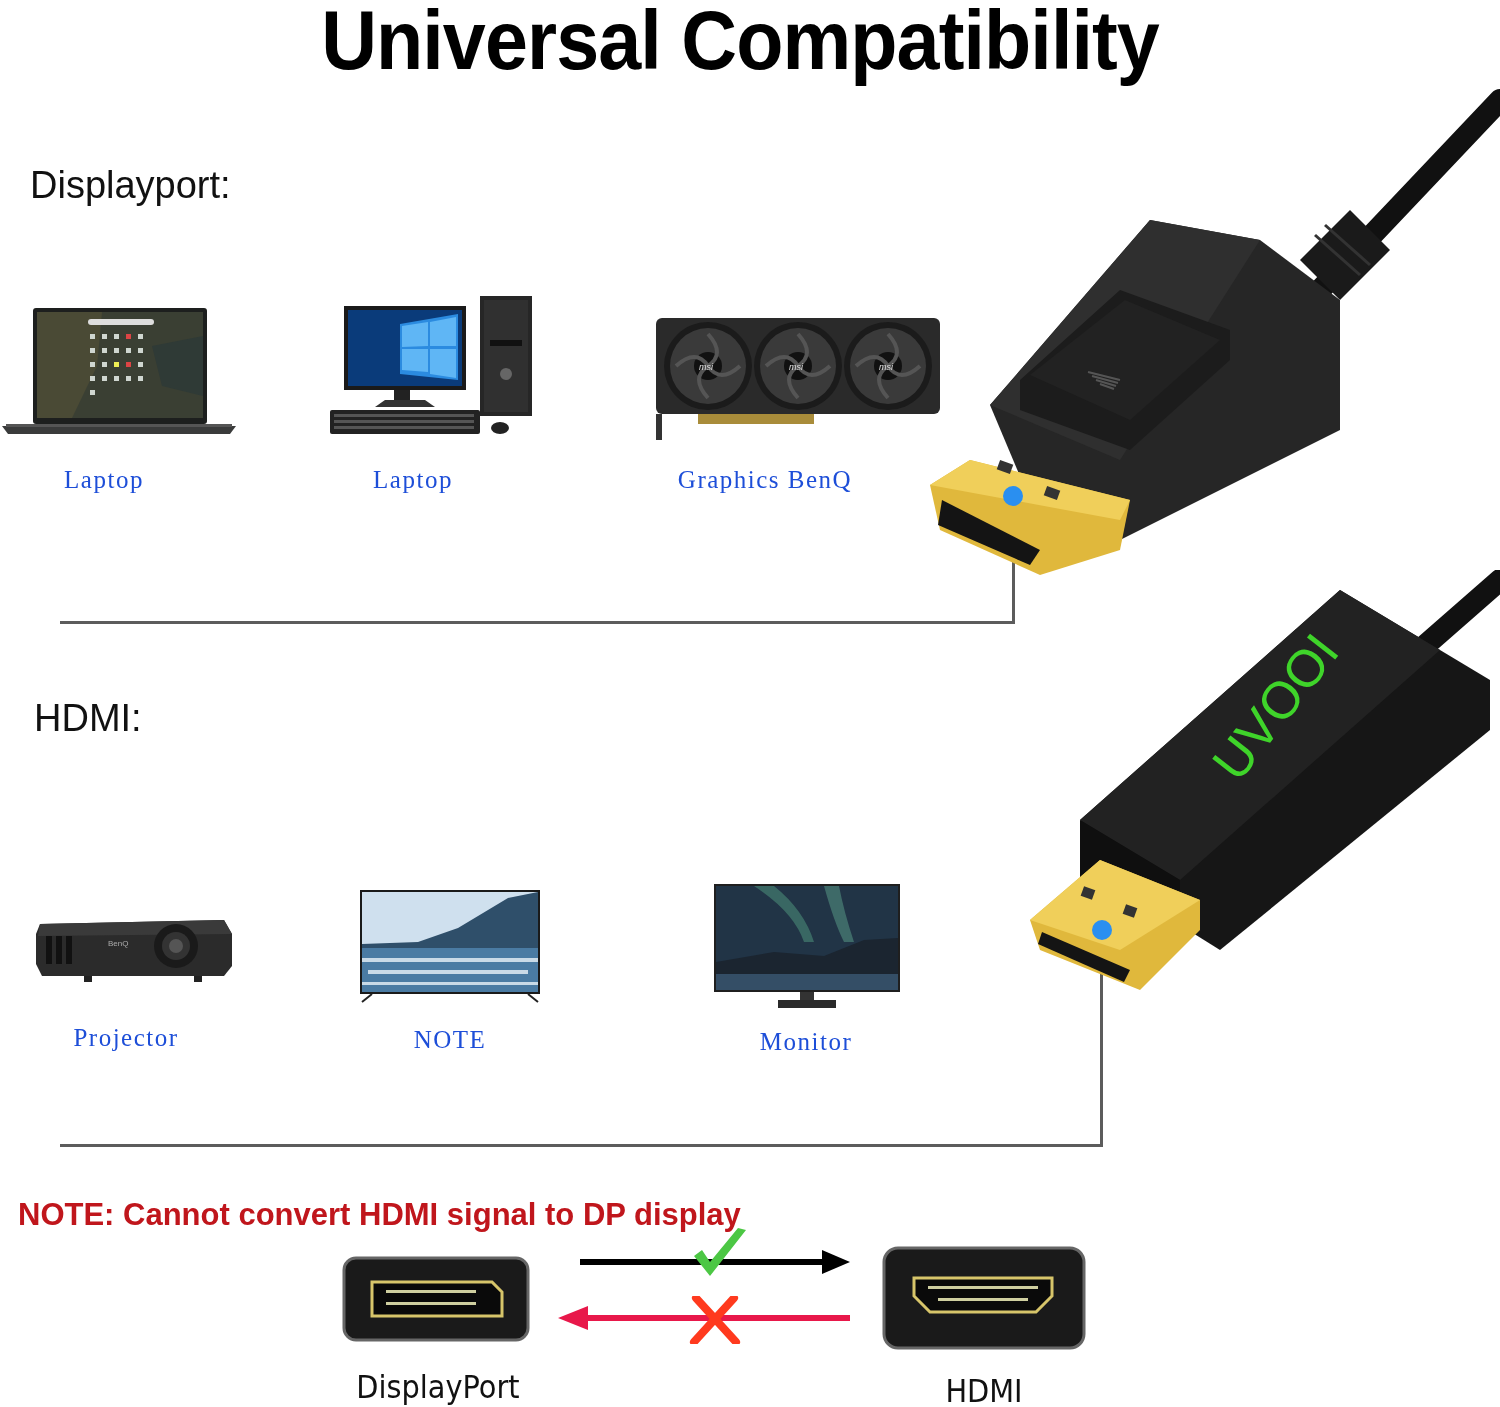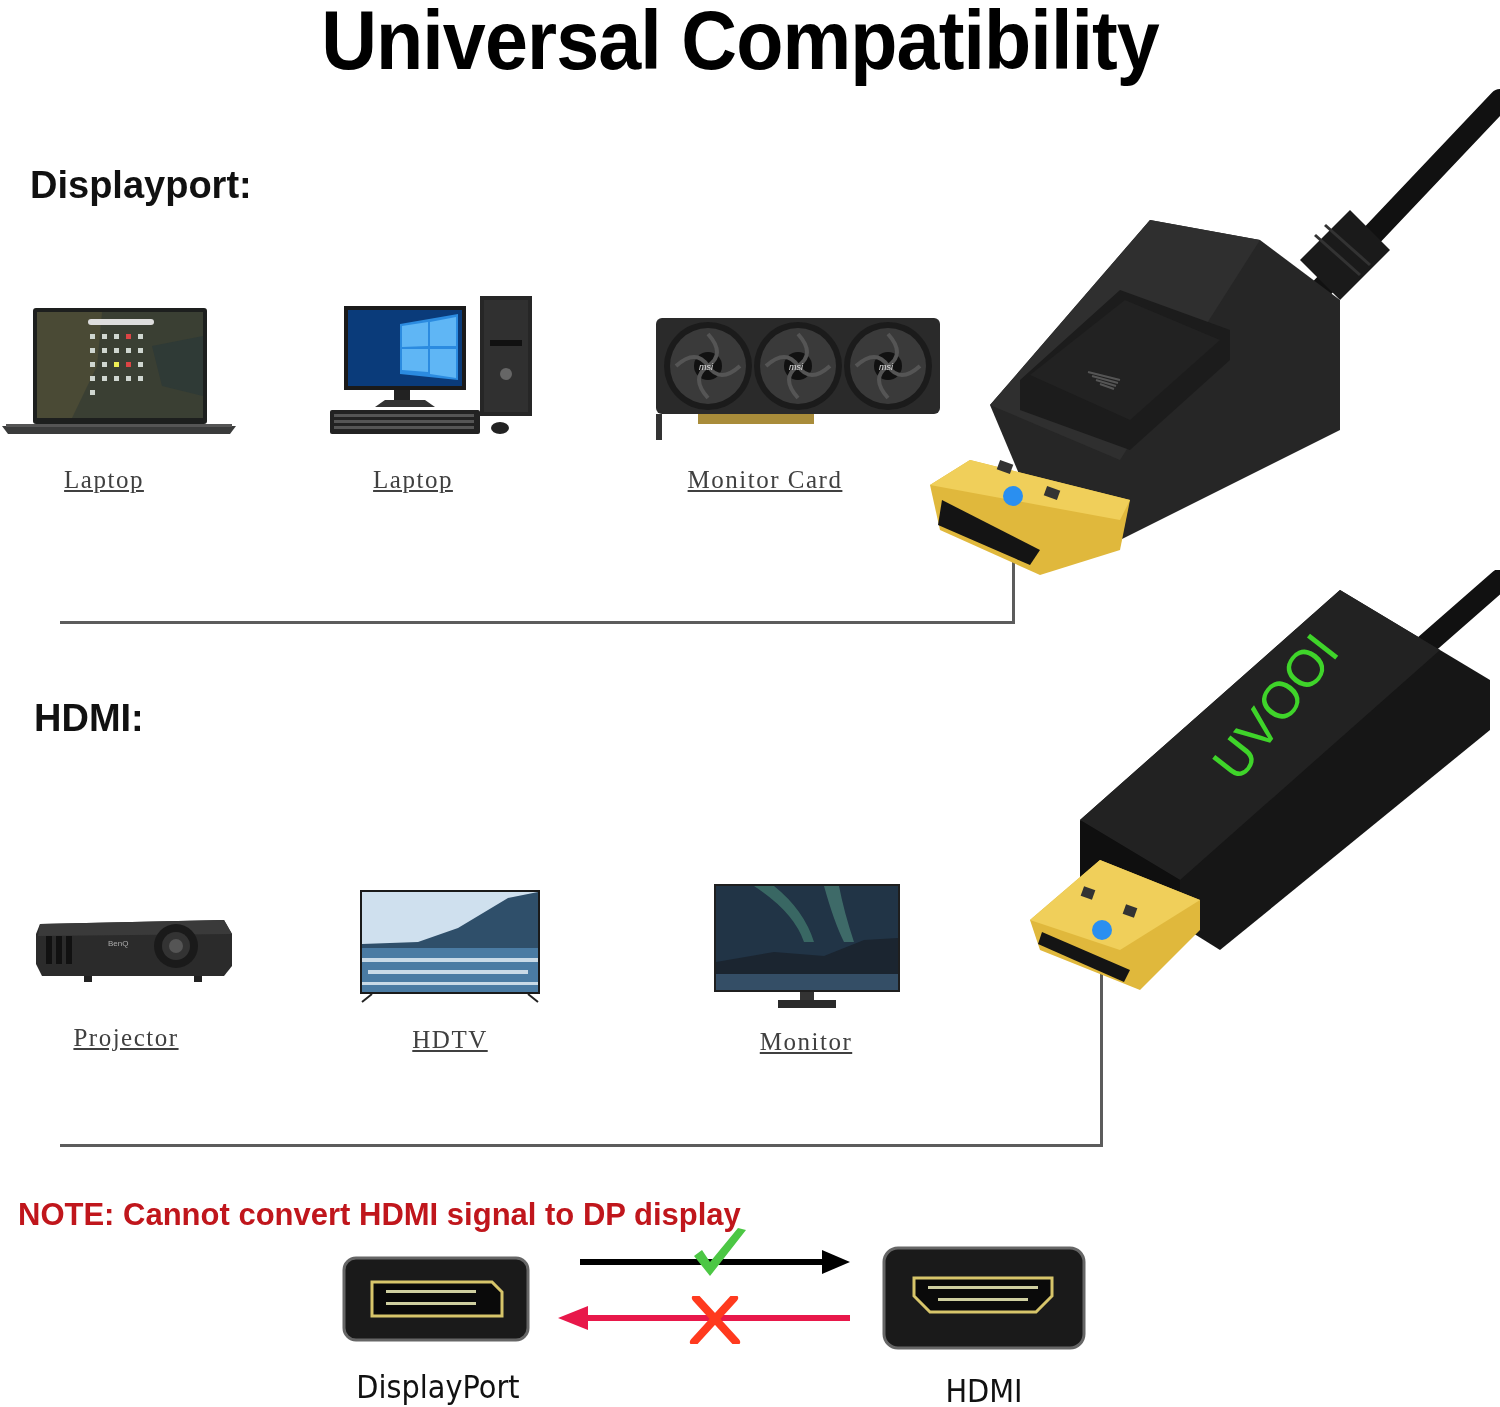--- a/index.html
+++ b/index.html
@@ -6,7 +6,7 @@
   body { width:1500px; height:1407px; position:relative; overflow:hidden; font-family:"Liberation Sans", sans-serif; }
   .abs { position:absolute; }
   .title { left:0; width:1480px; top:-8px; text-align:center; font-size:84px; font-weight:bold; color:#000; letter-spacing:-1px; font-family:"Liberation Sans", sans-serif; transform:scaleX(0.92); transform-origin:center; }
-  .section-head { font-size:38px; font-weight:bold; color:#111; font-family:"Liberation Sans", sans-serif; }
+  .section-head { font-size:38px; font-weight:normal; color:#111; font-family:"Liberation Sans", sans-serif; }
   .dev-label { font-family:"Liberation Serif", serif; font-size:25px; color:#404040; letter-spacing:1.5px; text-align:center;text-decoration:underline; }
   .hline { height:3px; background:#5c5c5c; }
   .vline { width:3px; background:#5c5c5c; }

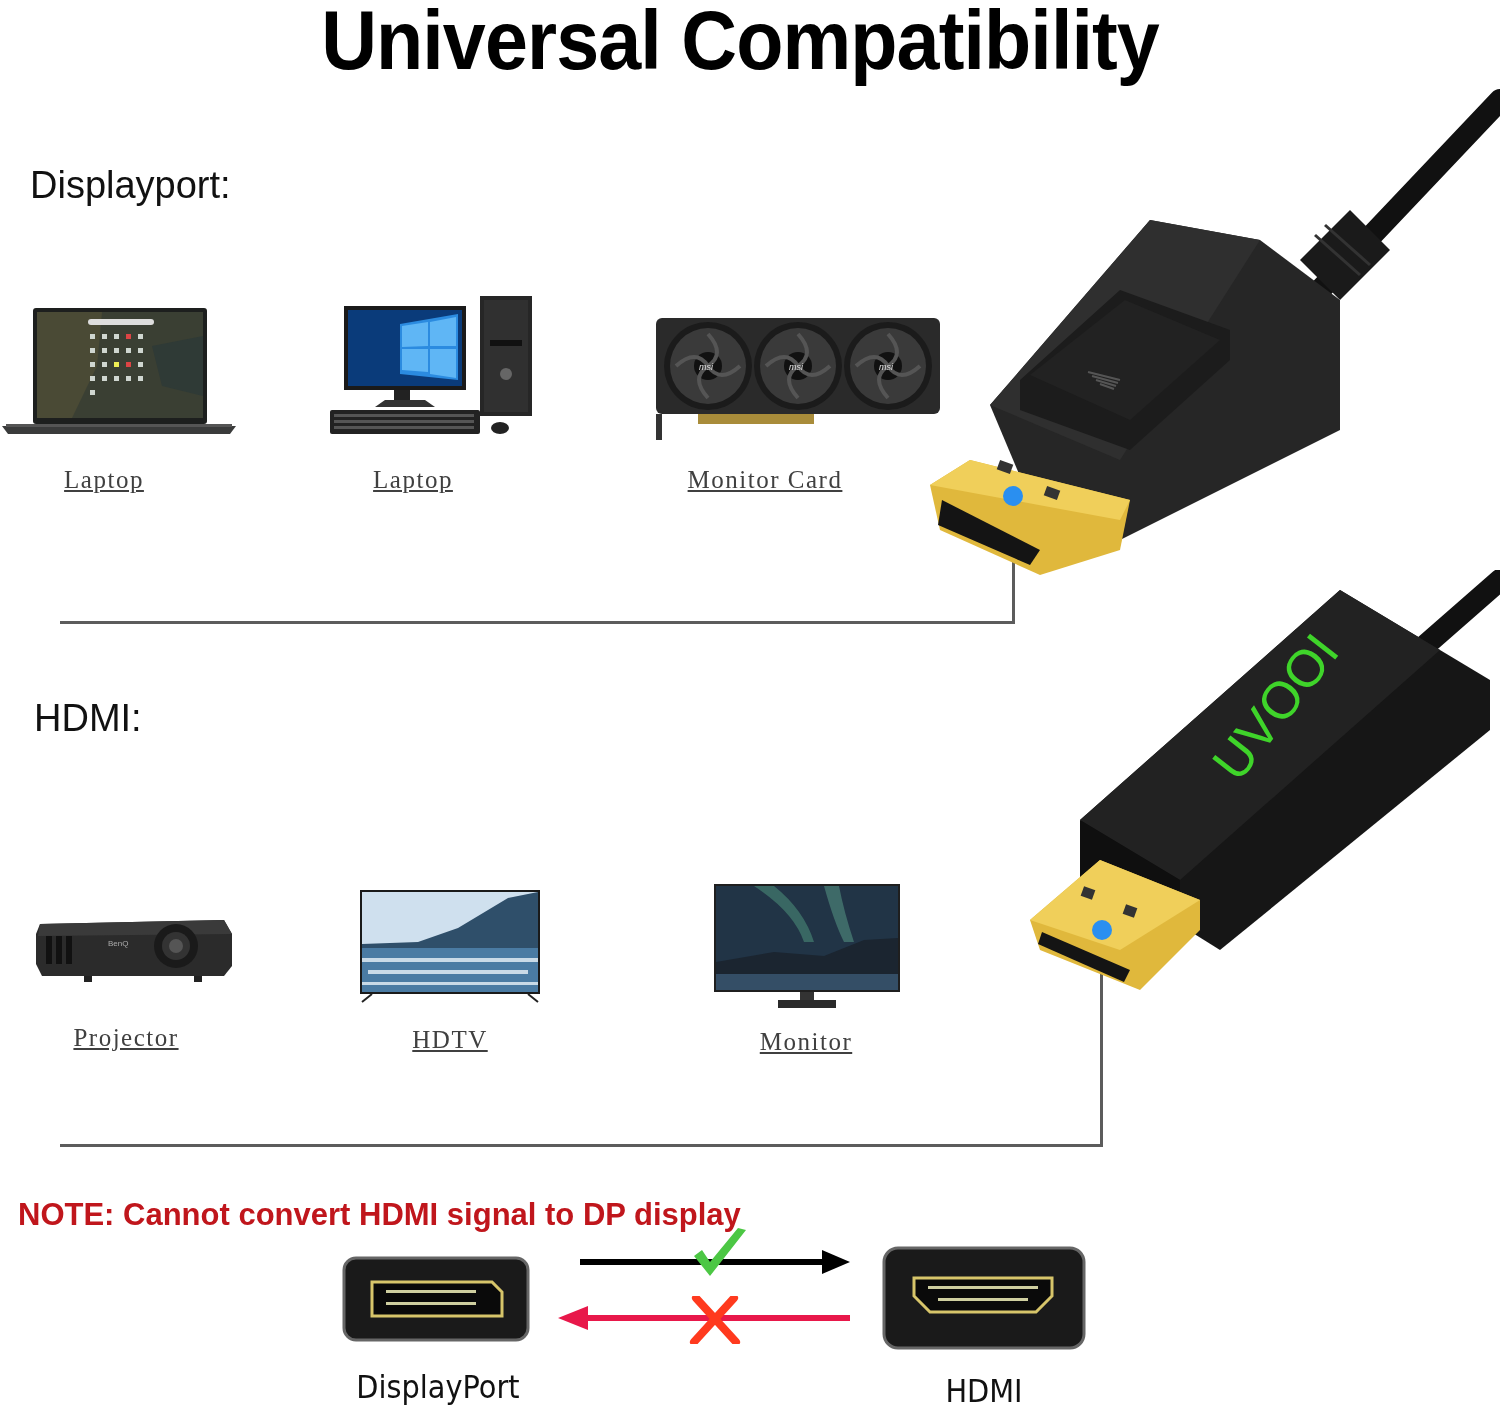--- a/index.html
+++ b/index.html
@@ -7,7 +7,7 @@
   .abs { position:absolute; }
   .title { left:0; width:1480px; top:-8px; text-align:center; font-size:84px; font-weight:bold; color:#000; letter-spacing:-1px; font-family:"Liberation Sans", sans-serif; transform:scaleX(0.92); transform-origin:center; }
   .section-head { font-size:38px; font-weight:normal; color:#111; font-family:"Liberation Sans", sans-serif; }
-  .dev-label { font-family:"Liberation Serif", serif; font-size:25px; color:#404040; letter-spacing:1.5px; text-align:center;text-decoration:underline; }
+  .dev-label { font-family:"Liberation Serif", serif; font-size:25px; color:#1d4ed8; letter-spacing:1.5px; text-align:center; }
   .hline { height:3px; background:#5c5c5c; }
   .vline { width:3px; background:#5c5c5c; }
   .note { font-size:31px; font-weight:bold; color:#c0161c; font-family:"Liberation Sans", sans-serif;margin-top:35px; }

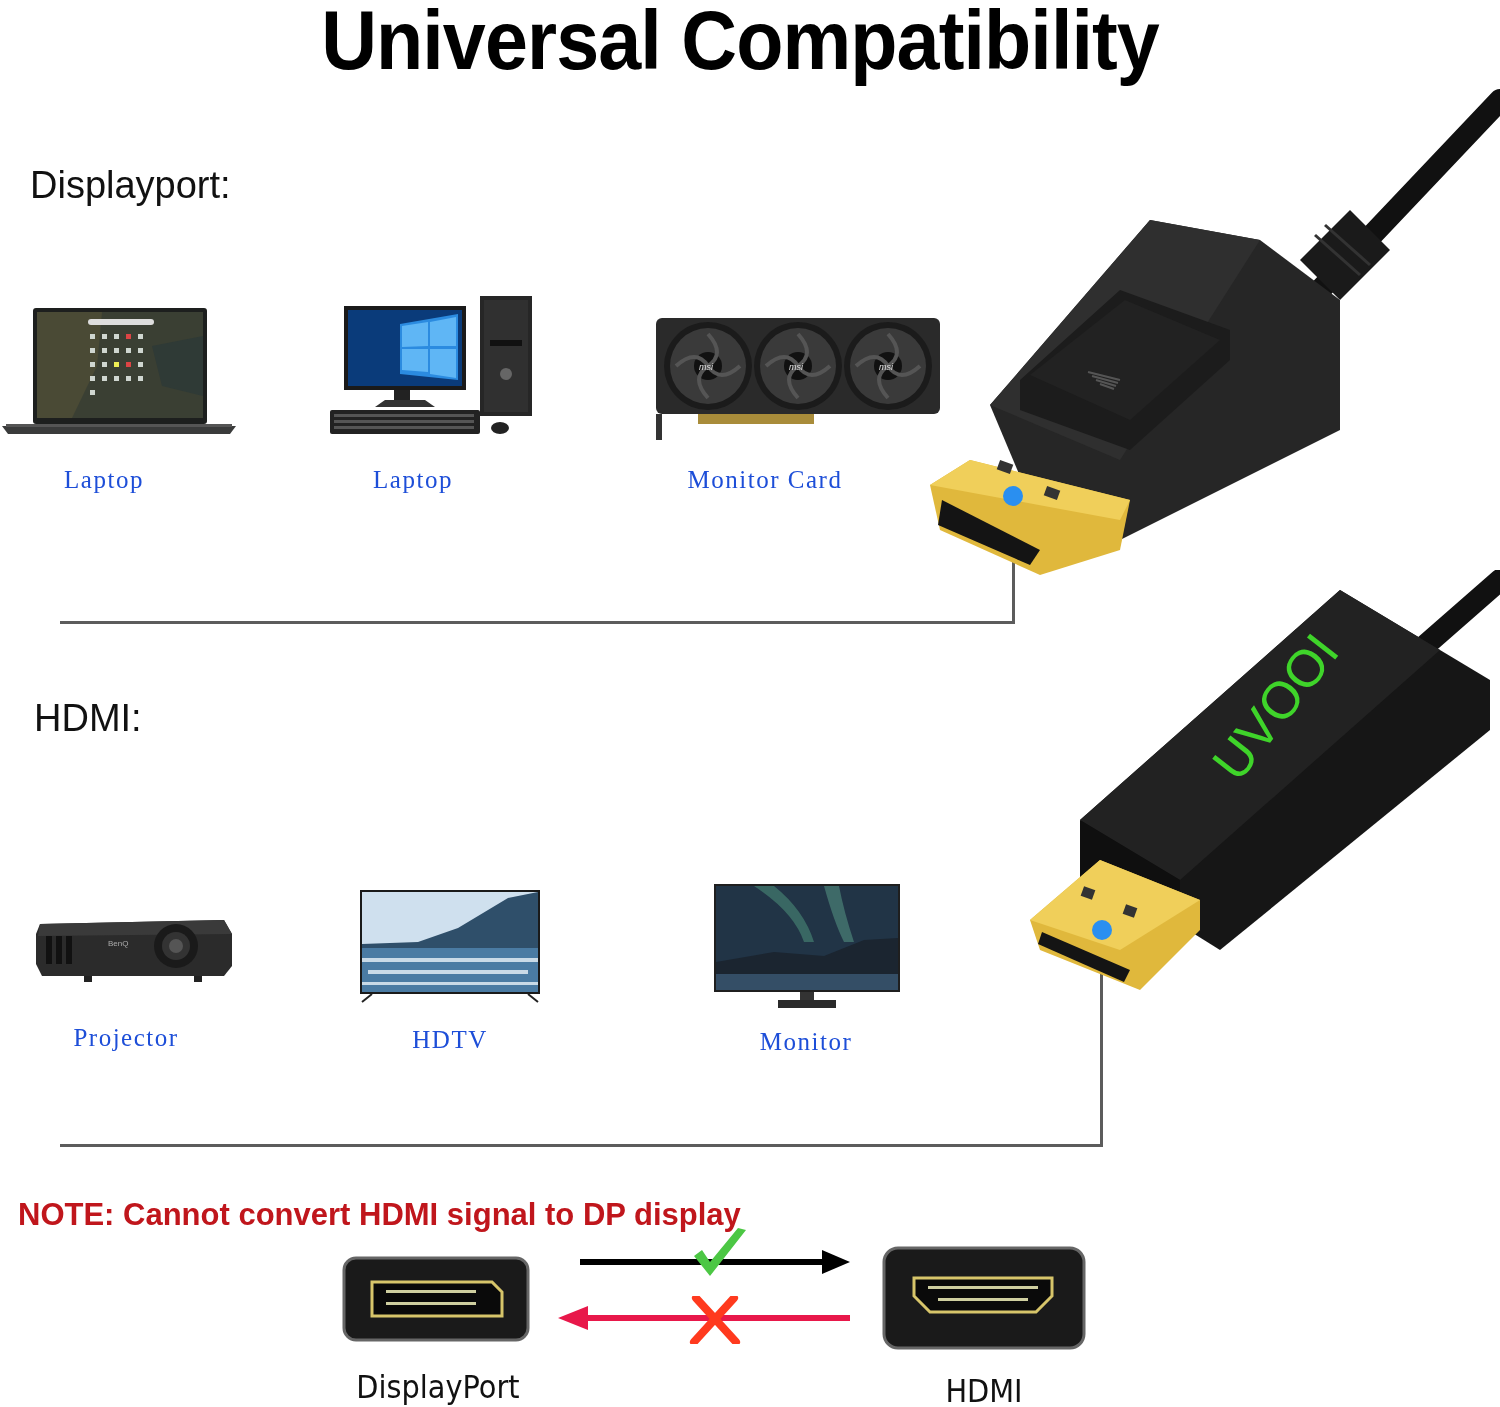--- a/index.html
+++ b/index.html
@@ -108,7 +108,7 @@
     <rect x="10" y="100" width="6" height="26" fill="#333"></rect>
   </svg>
 </div>
-<div class="abs dev-label" style="left:660px;top:466px;width:210px;">Monitor Card</div>
+<div class="abs dev-label" style="left:660px;top:466px;width:210px;">Graphics BenQ</div>
 
 <div class="abs hline" style="left:60px;top:621px;width:955px;"></div>
 <div class="abs vline" style="left:1012px;top:496px;height:128px;"></div>

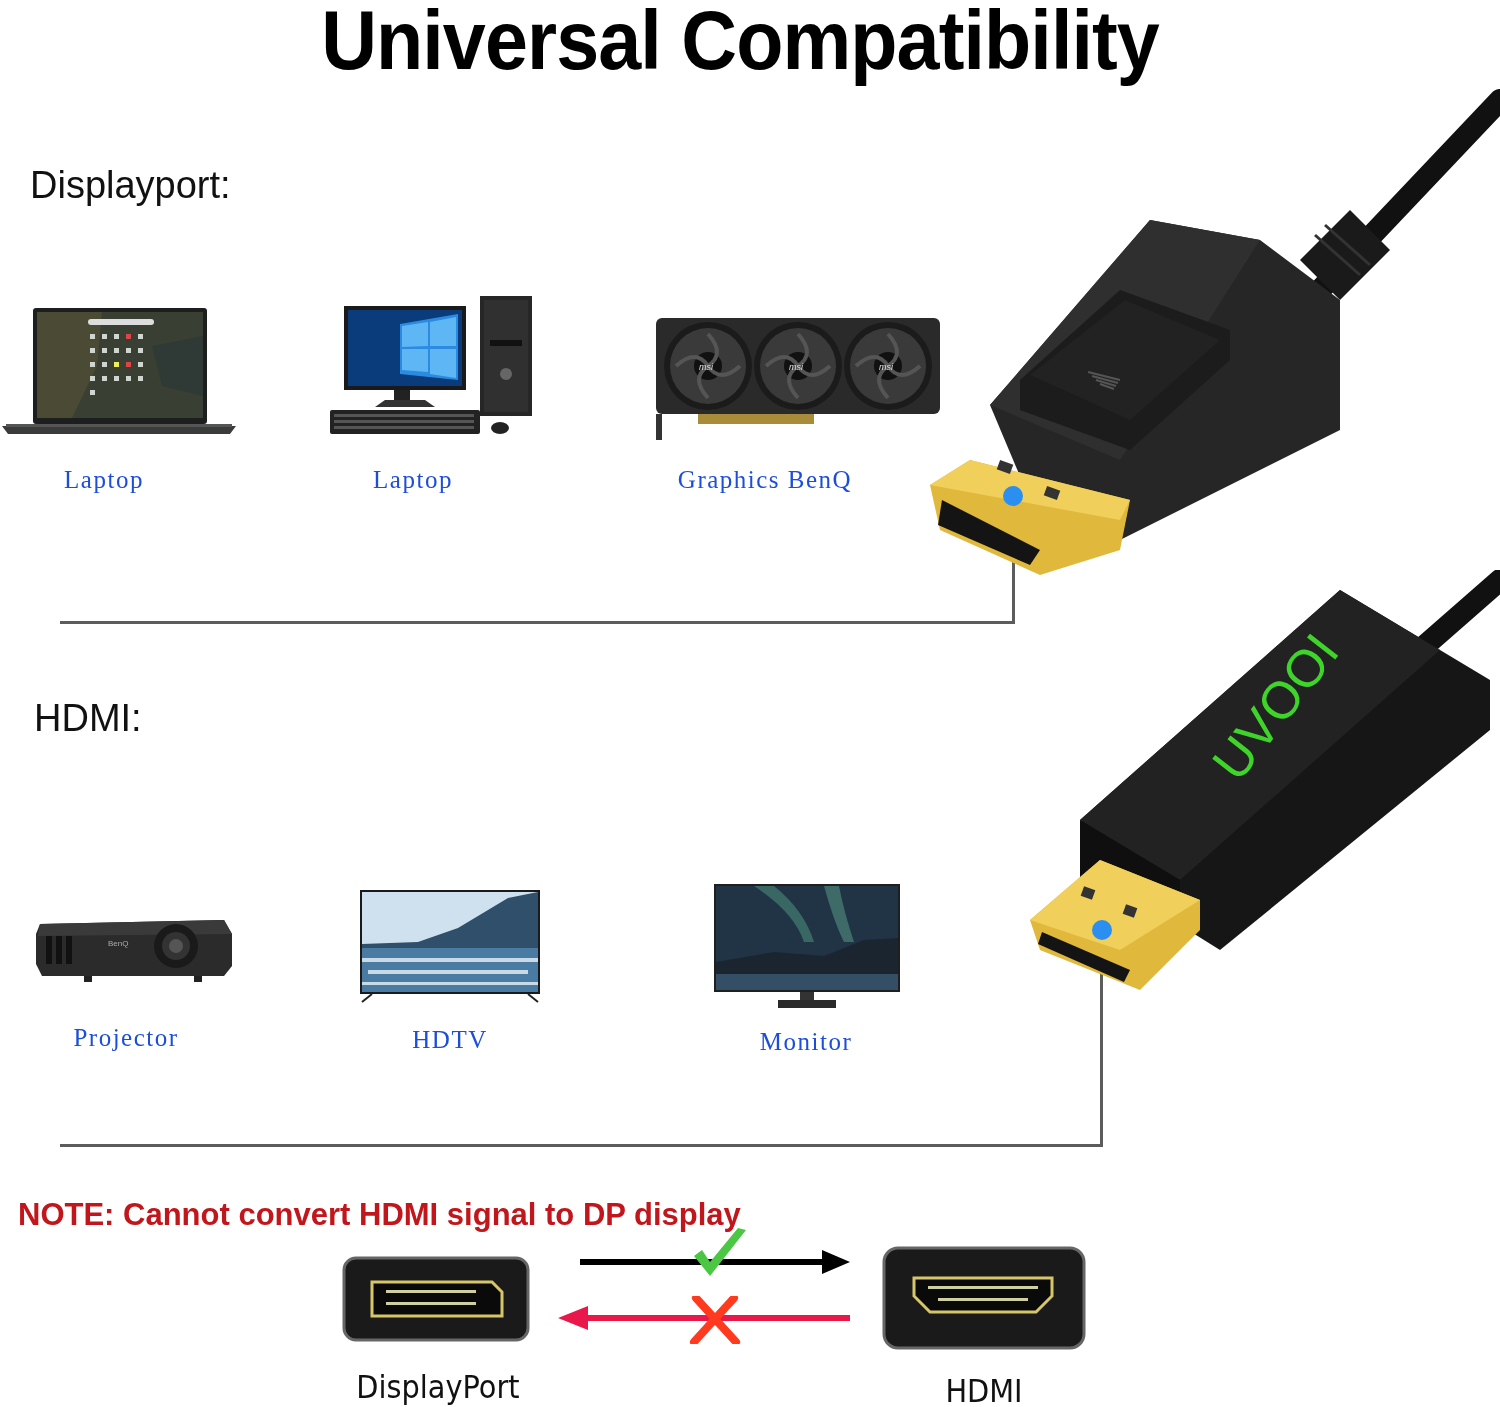--- a/index.html
+++ b/index.html
@@ -175,7 +175,7 @@
     <path d="M14 106 L4 114 M170 106 L180 114" stroke="#222" stroke-width="2"></path>
   </svg>
 </div>
-<div class="abs dev-label" style="left:350px;top:1026px;width:200px;">HDTV</div>
+<div class="abs dev-label" style="left:350px;top:1026px;width:200px;">NOTE</div>
 
 <div class="abs" style="left:714px;top:882px;width:186px;height:128px;">
   <svg width="186" height="128" viewBox="0 0 186 128">

